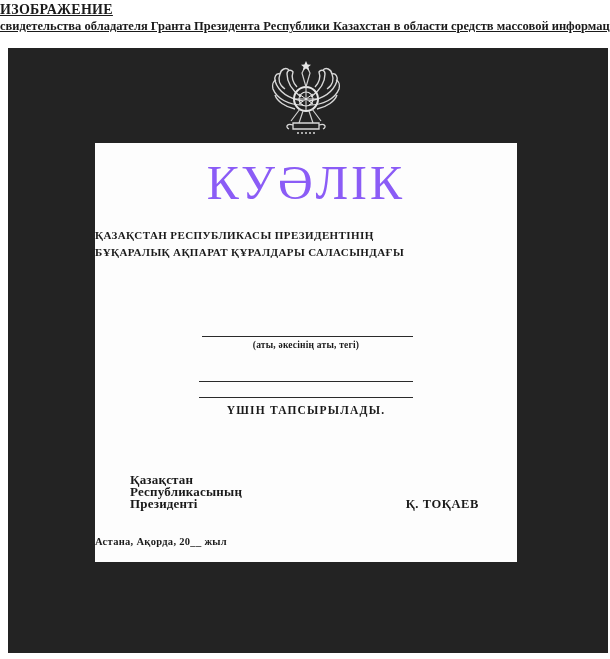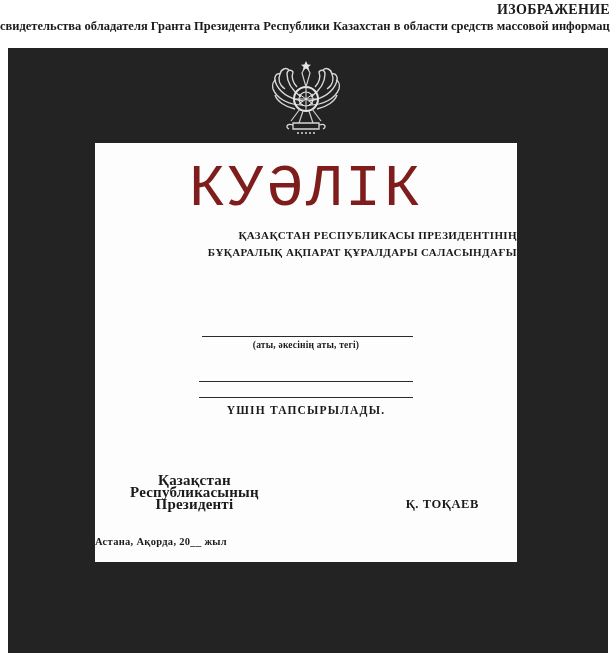--- a/index.html
+++ b/index.html
@@ -7,7 +7,7 @@
     position:relative;width:610px;height:659px;background:#ffffff;
     font-family:"Liberation Serif", serif;color:#1a1a1a;overflow:hidden;
   }
-  .header{position:absolute;top:2px;left:0;width:610px;text-align:right;}
+  .header{position:absolute;top:2px;left:0;width:610px;text-align:left;text-decoration:underline;}
   .header-title{font-weight:bold;font-size:14px;letter-spacing:0.3px;}
   .header-subtitle{font-weight:bold;font-size:12.5px;margin-top:1px;white-space:nowrap;}
   .photo-frame{

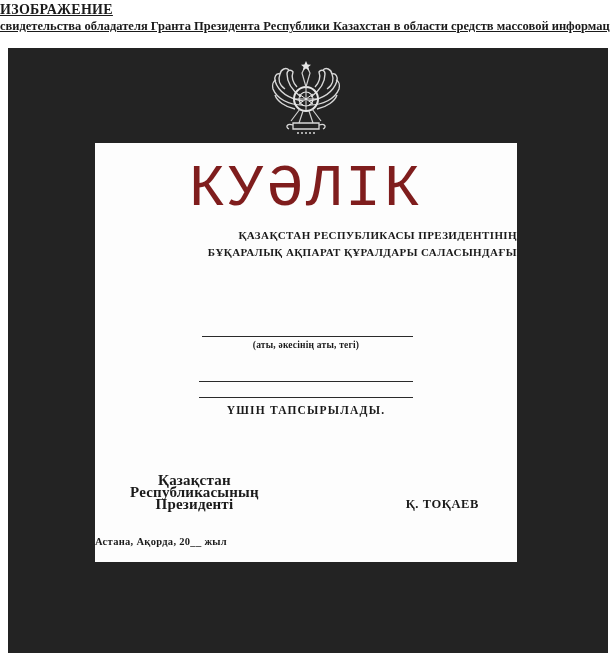--- a/index.html
+++ b/index.html
@@ -21,8 +21,8 @@
   }
   .cert-title{
     position:absolute;top:12px;left:0;width:100%;text-align:center;
-    font-family:Liberation Mono, monospace;font-weight:400;
-    font-size:60px;letter-spacing:3px;color:#7f1d1d;
+    font-family:Liberation Serif, serif;font-weight:400;
+    font-size:48px;letter-spacing:3px;color:#8b5cf6;
   }
   .cert-heading{
     position:absolute;top:84px;left:0;width:100%;text-align:right;

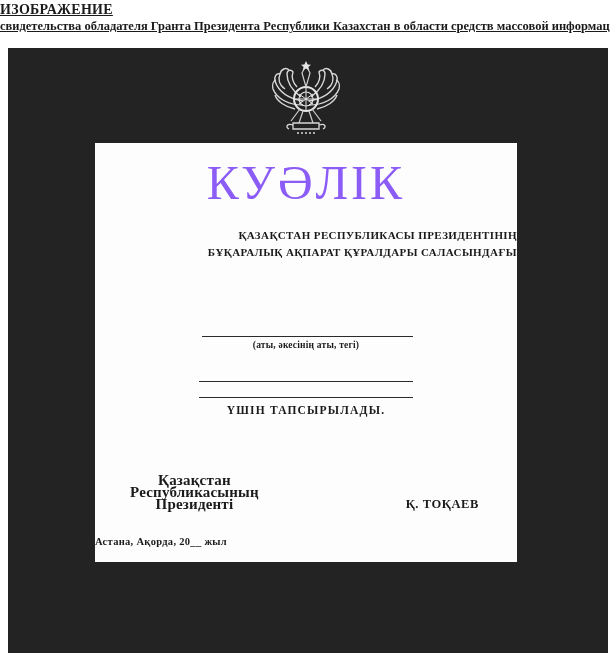--- a/index.html
+++ b/index.html
@@ -25,7 +25,7 @@
     font-size:48px;letter-spacing:3px;color:#8b5cf6;
   }
   .cert-heading{
-    position:absolute;top:84px;left:0;width:100%;text-align:right;
+    position:absolute;top:84px;left:0;width:100%;text-align:left;
     font-weight:bold;font-size:11px;letter-spacing:0.4px;line-height:16.5px;
   }
   .fill-line{position:absolute;border-top:1.5px solid #2a2a2a;height:0;}

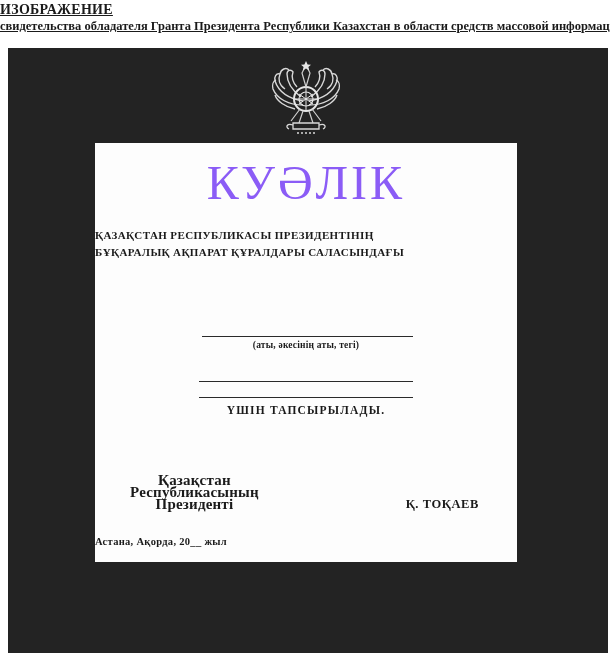--- a/index.html
+++ b/index.html
@@ -41,8 +41,8 @@
     font-weight:bold;font-size:11.5px;letter-spacing:1.2px;
   }
   .signer-role{
-    position:absolute;top:331px;left:35px;text-align:center;
-    font-weight:bold;font-size:15px;line-height:12px;letter-spacing:0.2px;
+    position:absolute;top:331px;left:35px;text-align:left;
+    font-weight:bold;font-size:13px;line-height:12px;letter-spacing:0.2px;
   }
   .signer-name{
     position:absolute;top:354px;right:38px;text-align:center;

